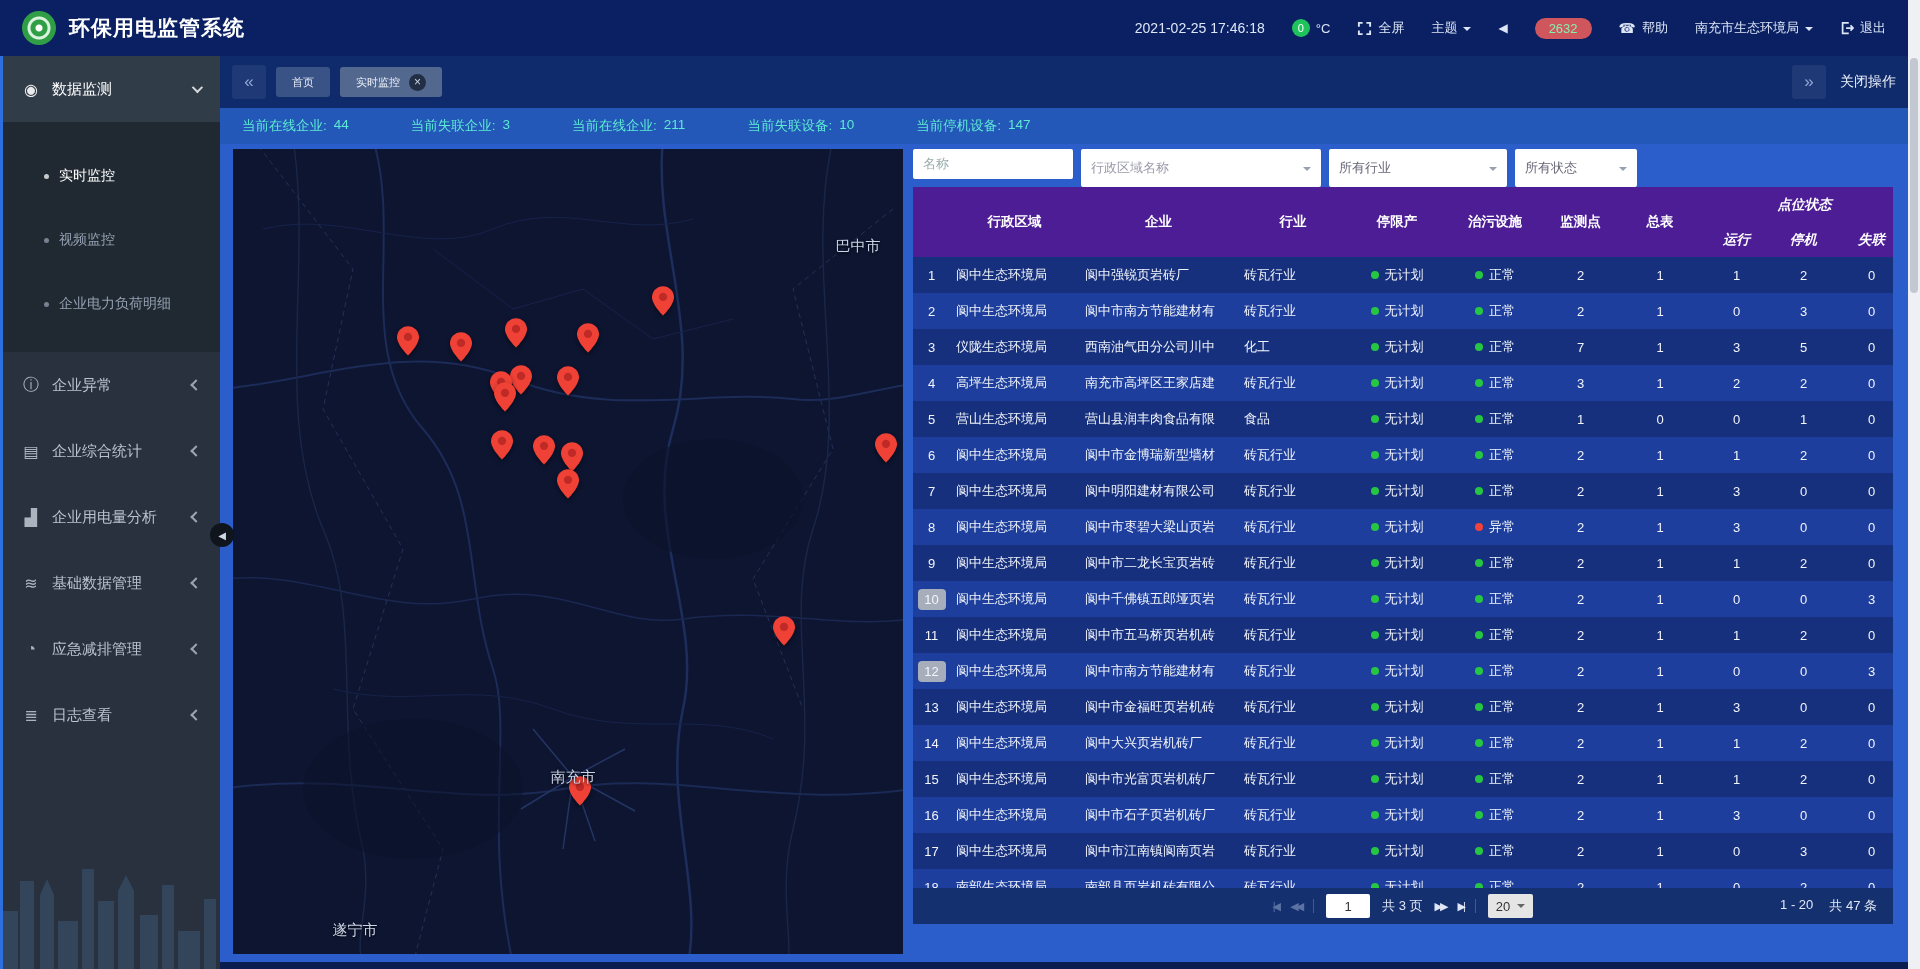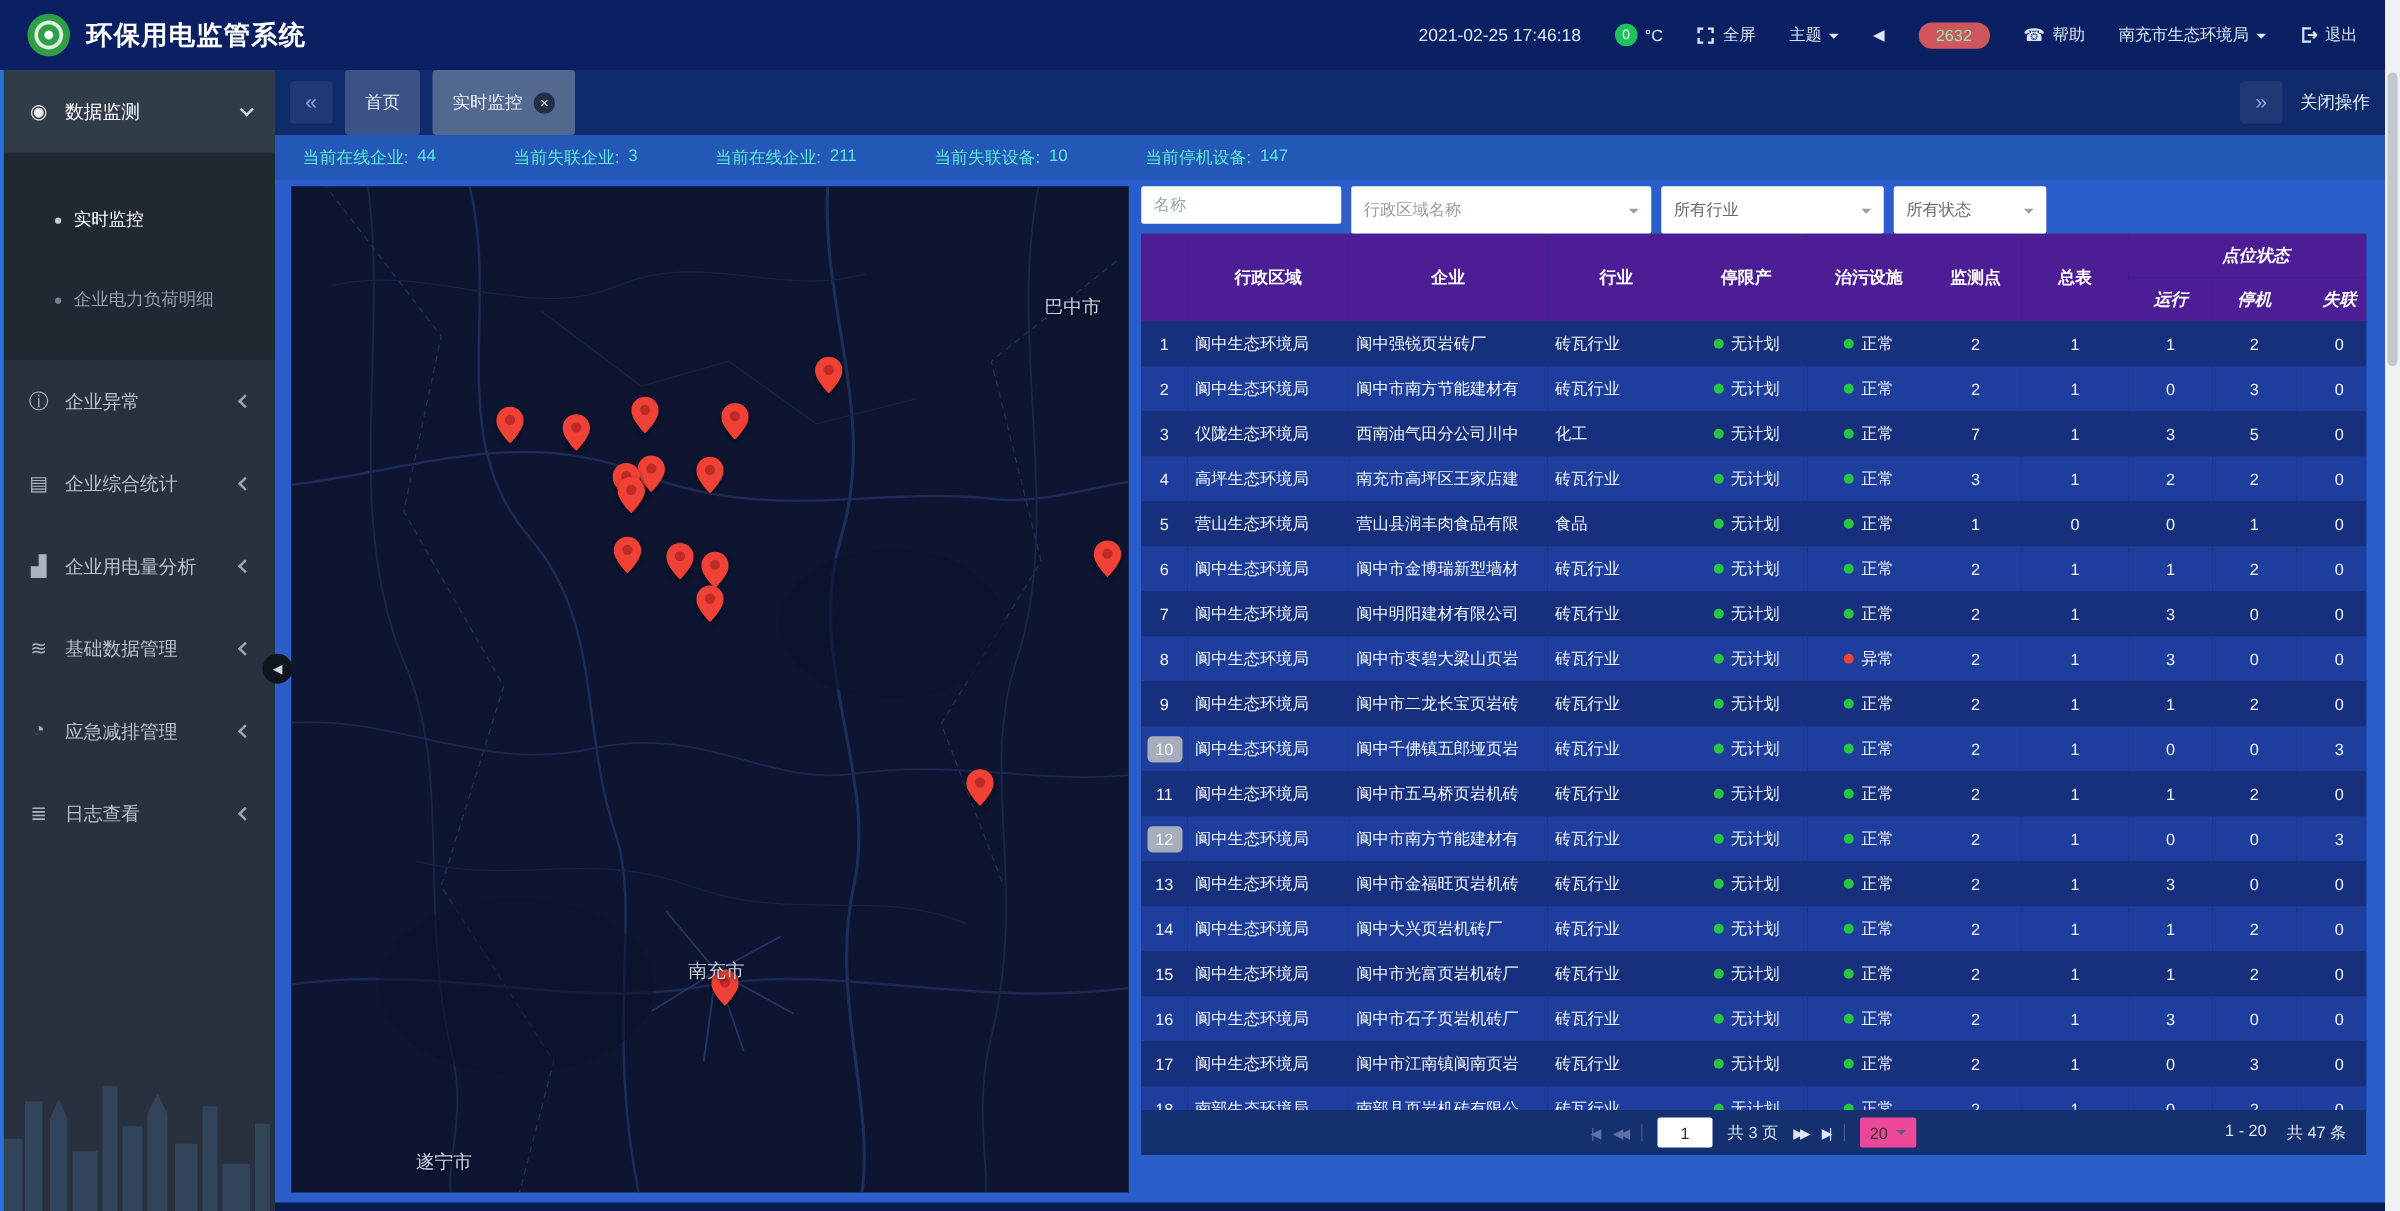--- a/index.html
+++ b/index.html
@@ -43,8 +43,8 @@
     display:flex;align-items:center;padding:0 12px;z-index:4}
   .tab-nav{width:34px;height:34px;display:flex;align-items:center;justify-content:center;color:#93a9d8;
     font-size:17px;background:rgba(255,255,255,.07);border-radius:3px;cursor:pointer}
-  .tab{height:52px;display:flex;align-items:center;gap:9px;padding:0 16px;margin-left:10px;
-    color:#e9eef8;font-size:14px;border-radius:3px;cursor:pointer}
+  .tab{height:30px;display:flex;align-items:center;gap:9px;padding:0 16px;margin-left:10px;
+    color:#e9eef8;font-size:11px;border-radius:3px;cursor:pointer}
   .tab.home{background:#3a5387}
   .tab.active{background:#53688f}
   .tab-close{width:17px;height:17px;border-radius:50%;background:#222e44;color:#ccd5e5;font-size:12px;line-height:1;

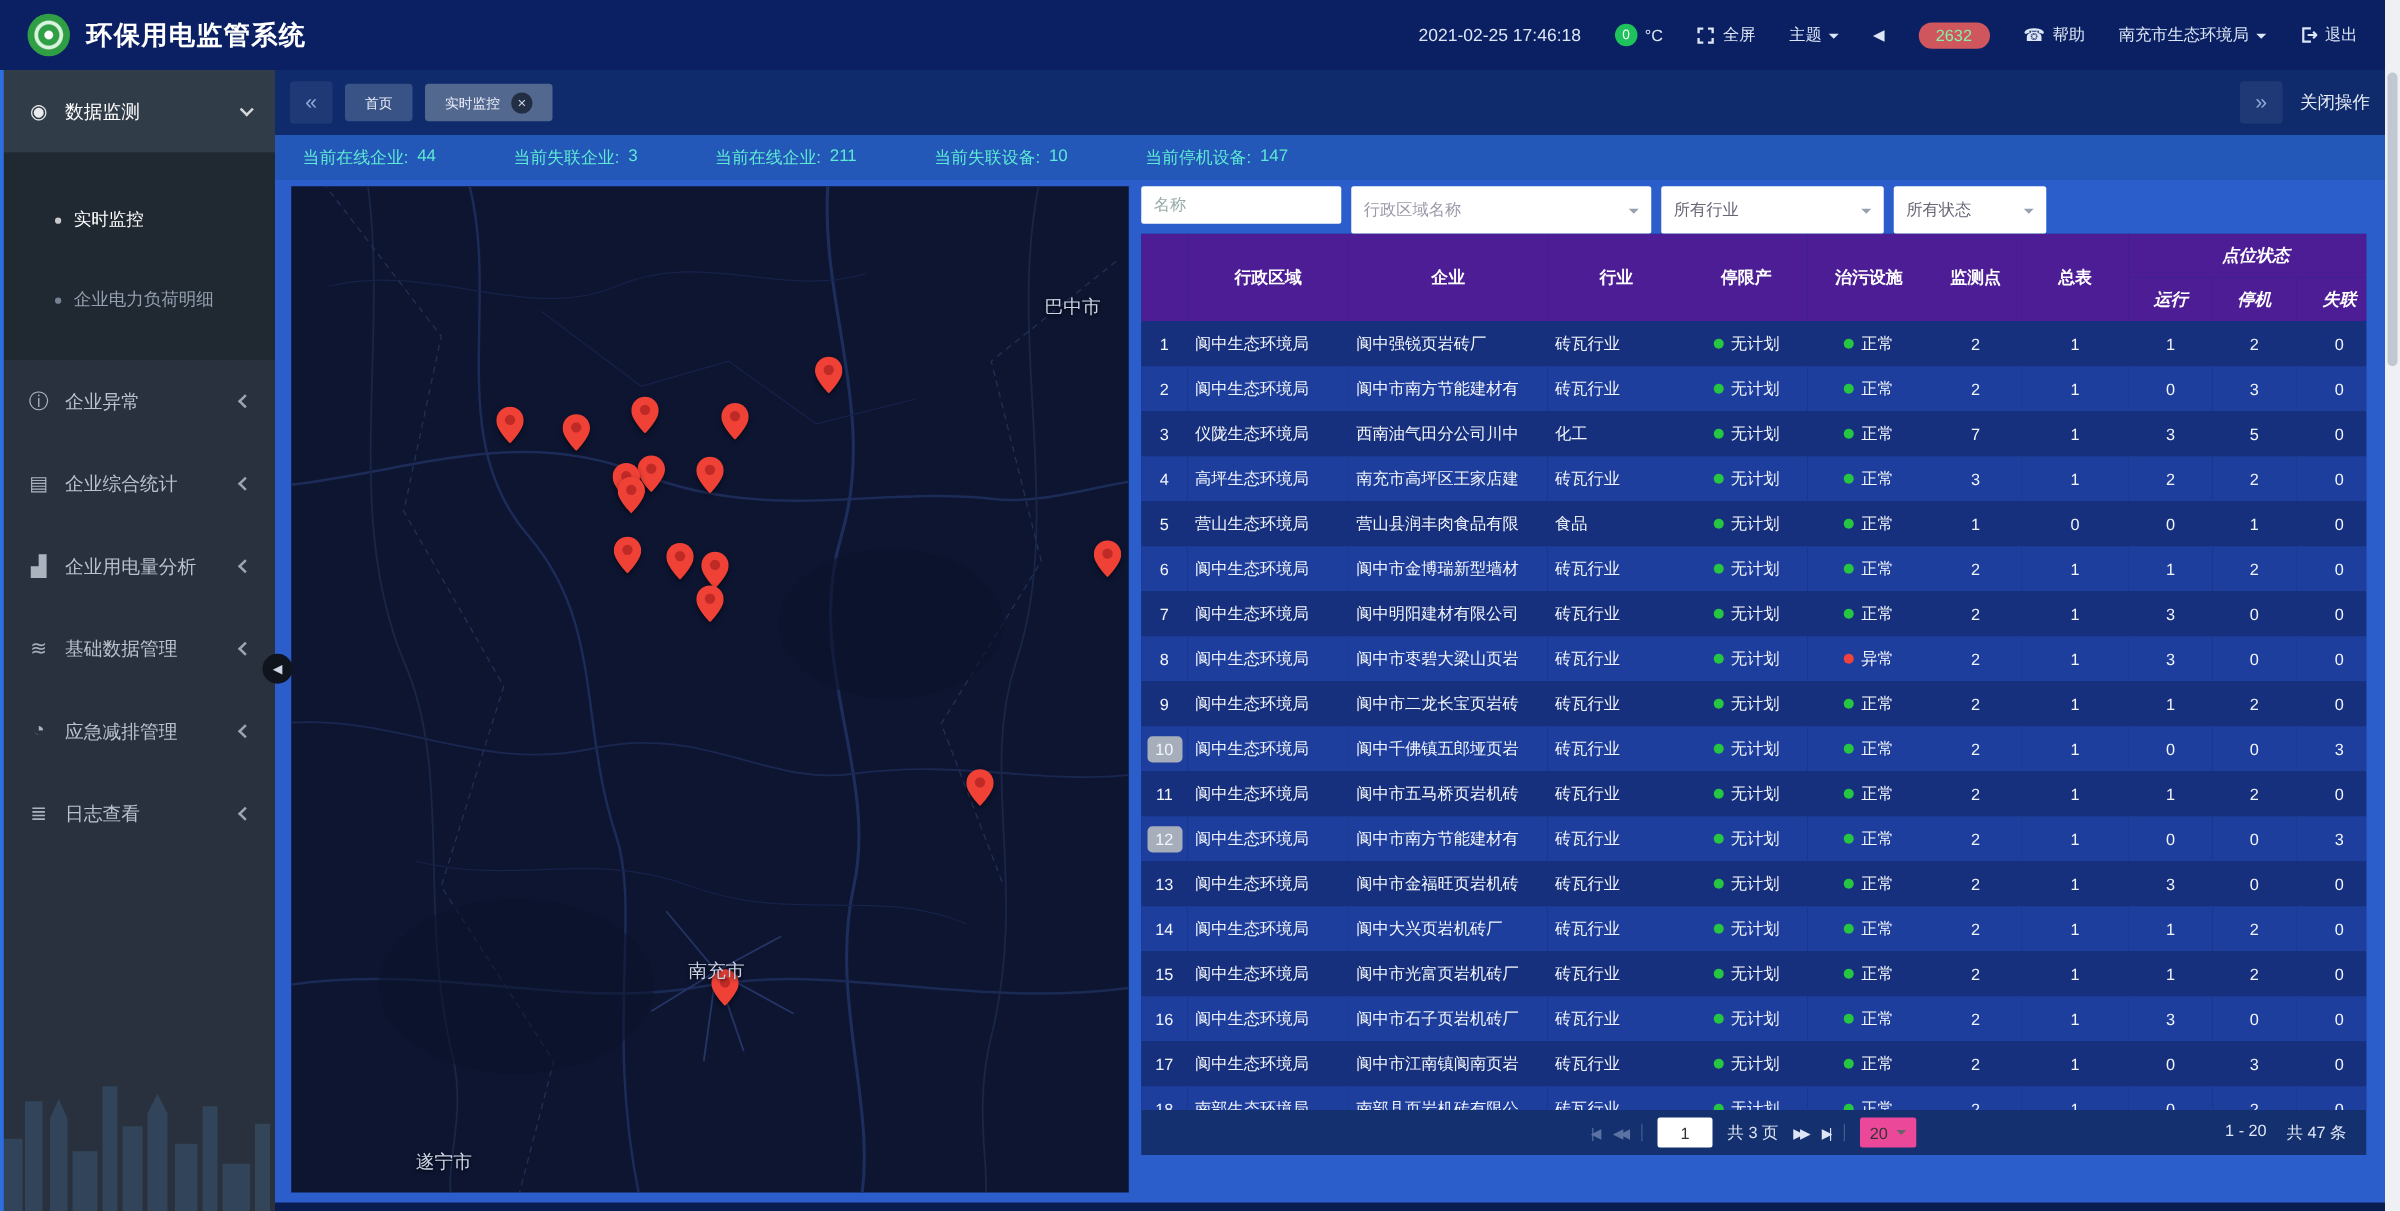--- a/index.html
+++ b/index.html
@@ -167,6 +167,10 @@
     <div class="submenu-item active">
       <span class="subdot"></span>
       <span>实时监控</span>
+    </div>
+    <div class="submenu-item">
+      <span class="subdot"></span>
+      <span>视频监控</span>
     </div>
     <div class="submenu-item">
       <span class="subdot"></span>

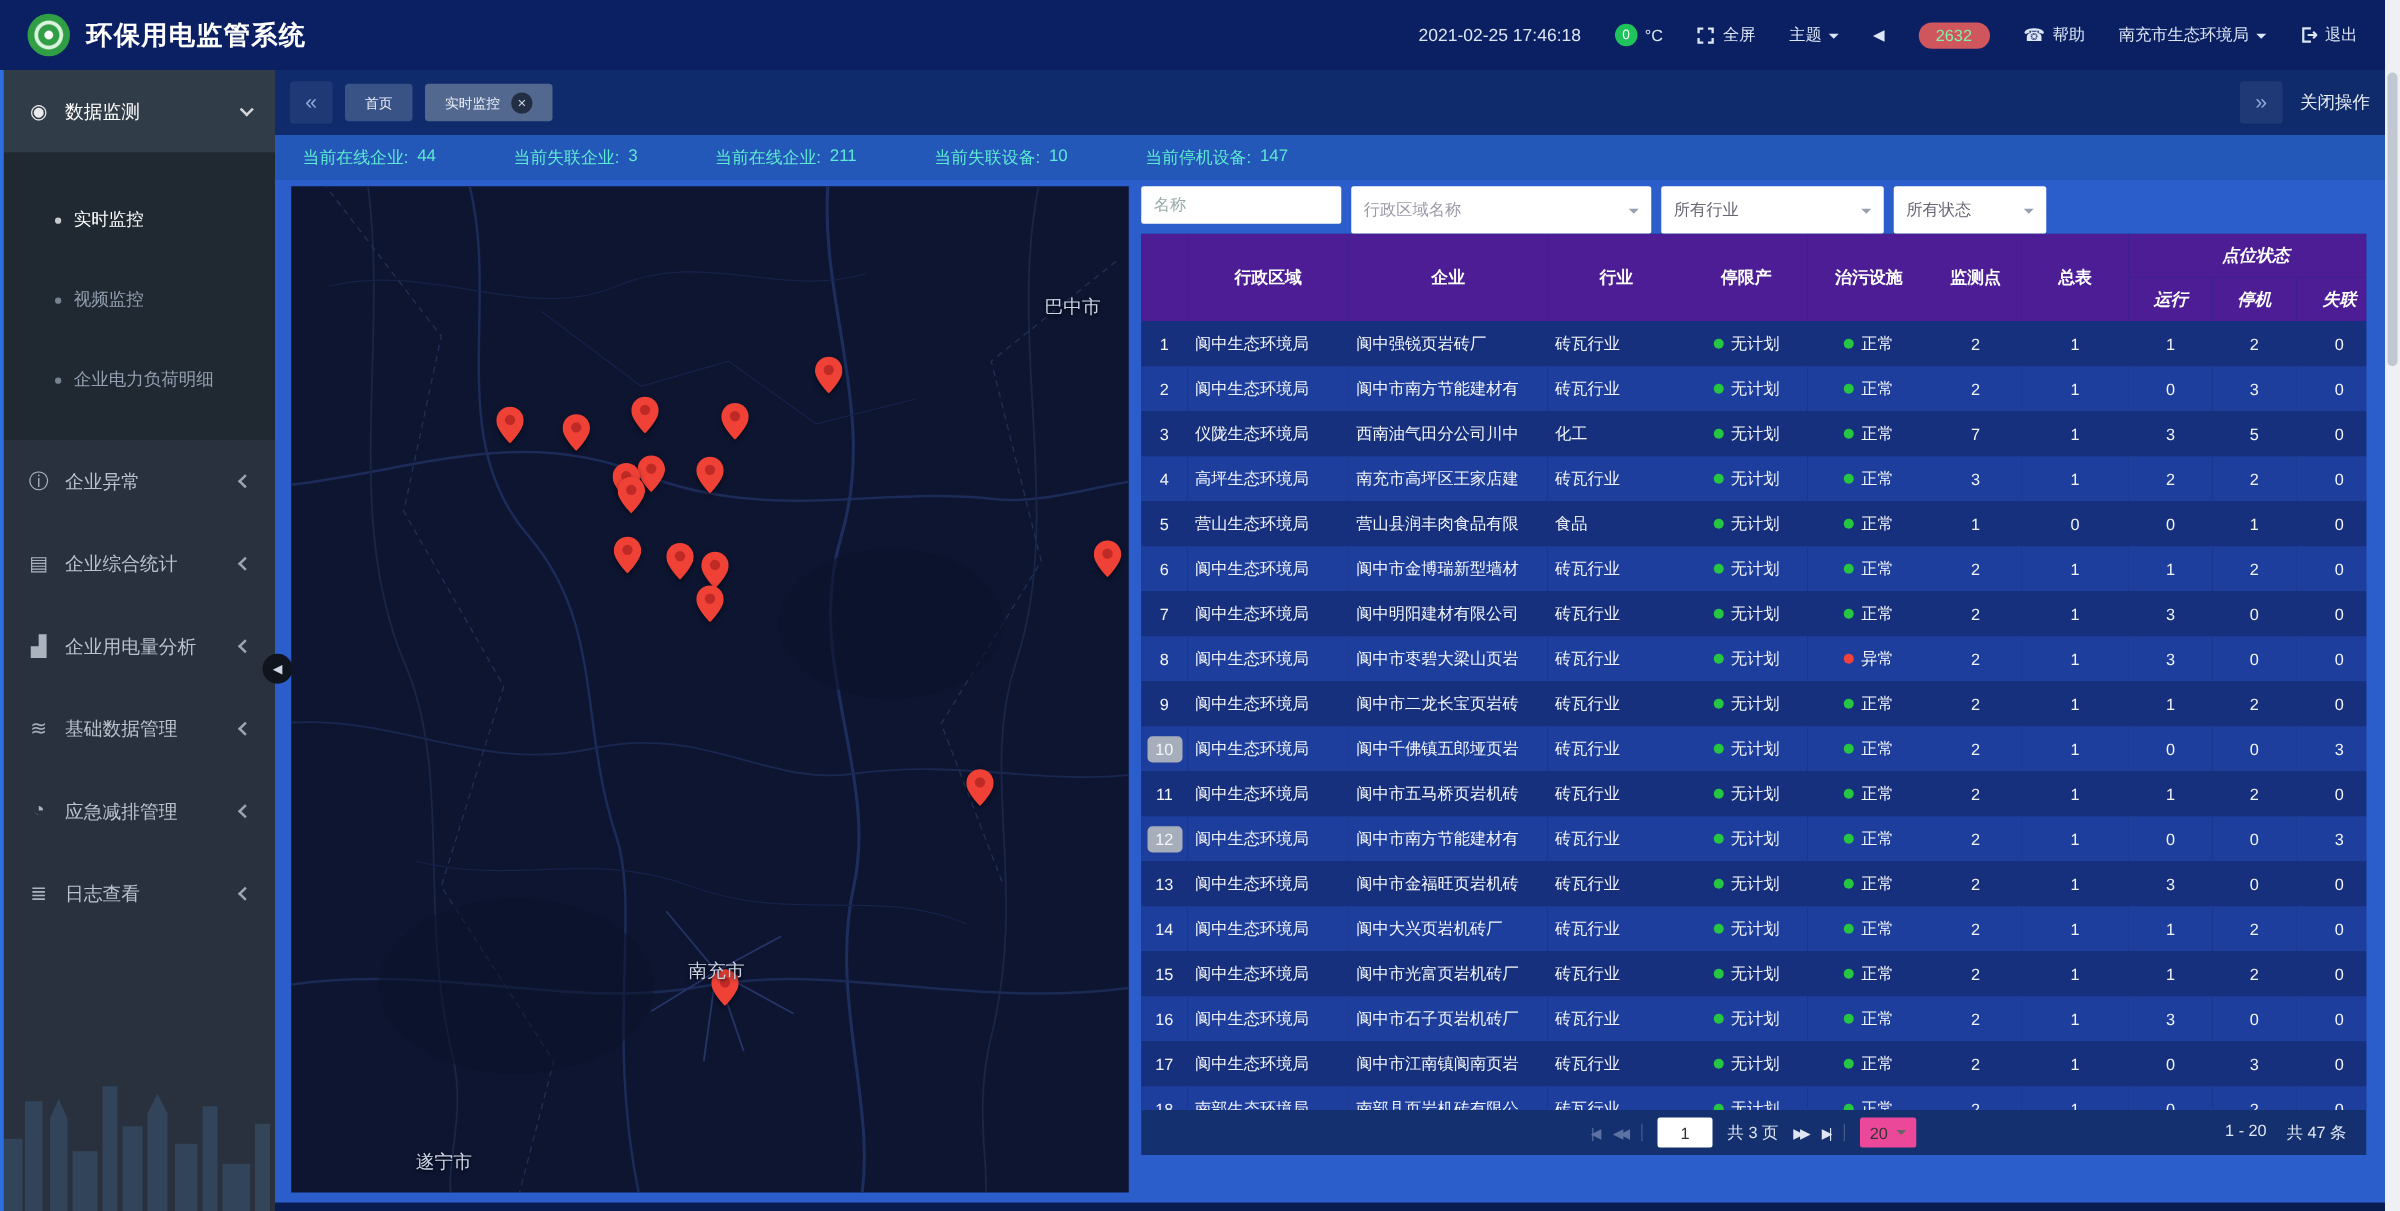--- a/index.html
+++ b/index.html
@@ -103,7 +103,7 @@
   .pg-icon.disabled{color:#5b72a3;cursor:default}
   .pg-divider{width:1px;height:14px;background:#46598a}
   .page-input{width:44px;height:24px;border:none;border-radius:2px;text-align:center;font-size:13px;color:#333;font-family:inherit}
-  .size-select{background:#ec4899;color:#333;height:24px;border-radius:2px;display:flex;align-items:center;
+  .size-select{background:#e5e5e5;color:#333;height:24px;border-radius:2px;display:flex;align-items:center;
     padding:0 8px;gap:7px;cursor:pointer}
   .size-select .caret{border-top-color:#666;margin-top:4px}
   .pg-total{position:absolute;right:16px;display:flex;gap:16px}

